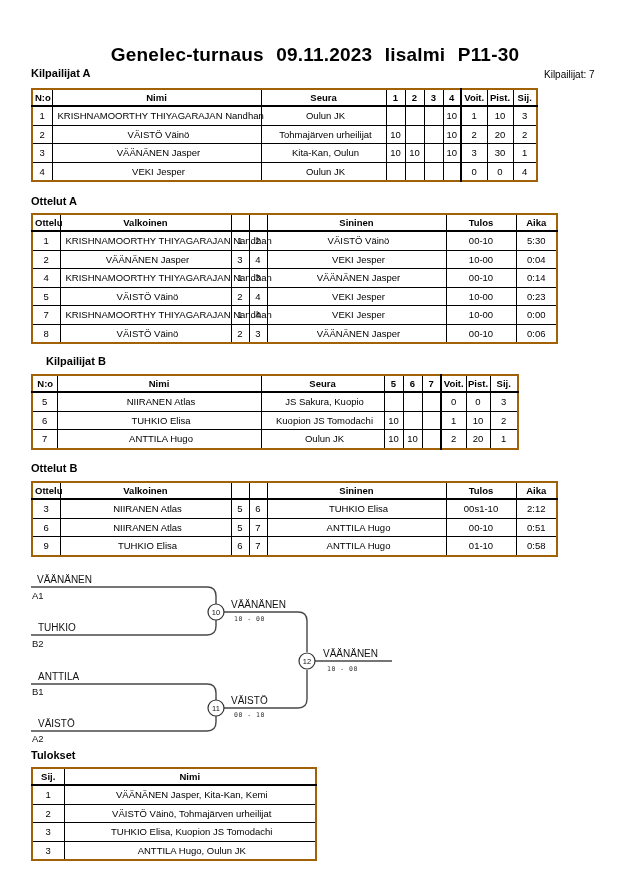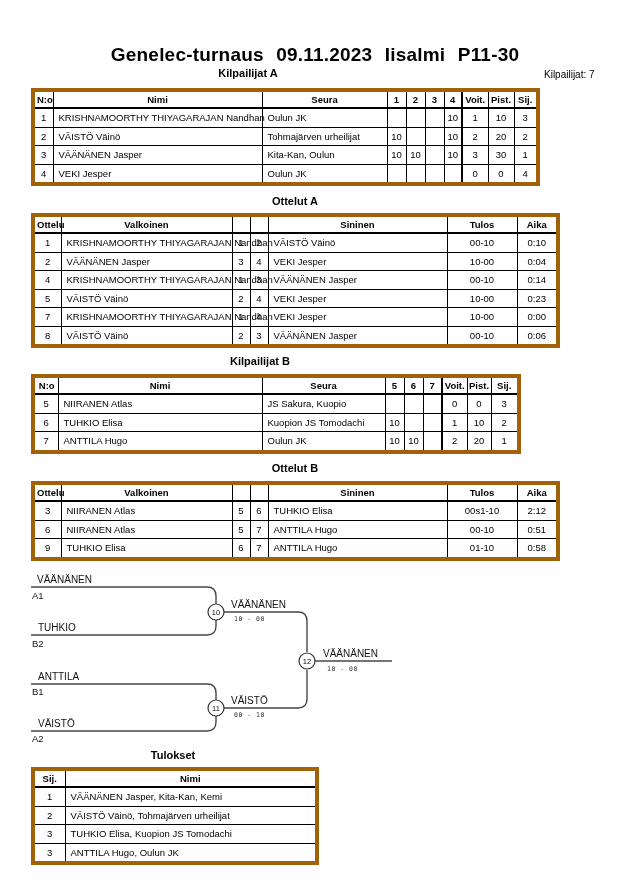--- a/index.html
+++ b/index.html
@@ -11,7 +11,7 @@
     position:absolute;top:44px;left:0;width:630px;text-align:center;
     font-size:19px;font-weight:bold;word-spacing:7px;letter-spacing:.2px;
   }
-  .sec-title{position:absolute;font-weight:bold;font-size:11px;text-align:center;white-space:nowrap}
+  .sec-title{position:absolute;font-weight:bold;font-size:11px;white-space:nowrap}
   .count-label{position:absolute;top:69px;left:544px;font-size:10px}
   table.tbl{
     position:absolute;border-collapse:collapse;table-layout:fixed;

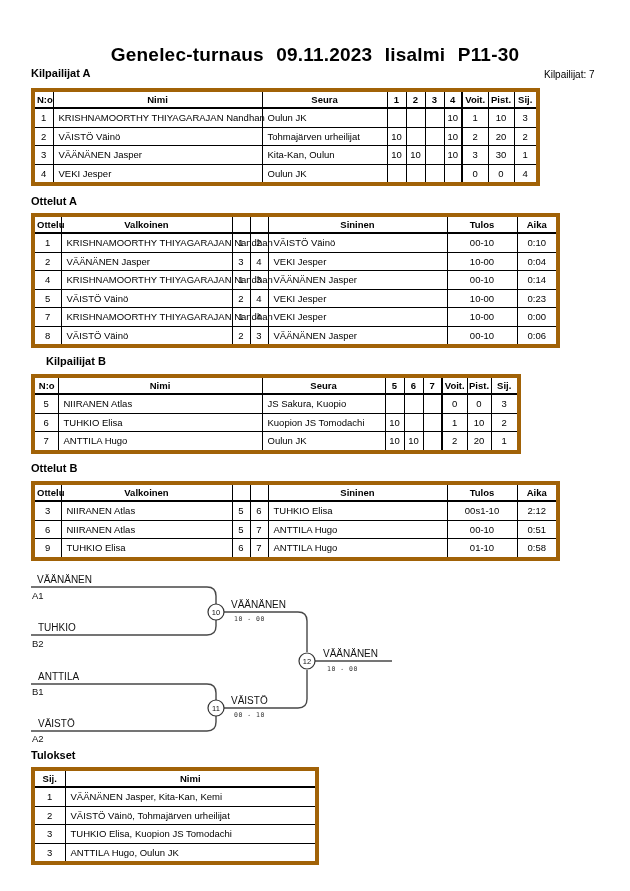--- a/index.html
+++ b/index.html
@@ -15,7 +15,7 @@
   .count-label{position:absolute;top:69px;left:544px;font-size:10px}
   table.tbl{
     position:absolute;border-collapse:collapse;table-layout:fixed;
-    border:4px solid #a16207;font-size:9.5px;background:#fff;
+    border:2px solid #a16207;font-size:9.5px;background:#fff;
   }
   .tbl th{
     border:1px solid #000;border-bottom:2px solid #000;font-weight:bold;

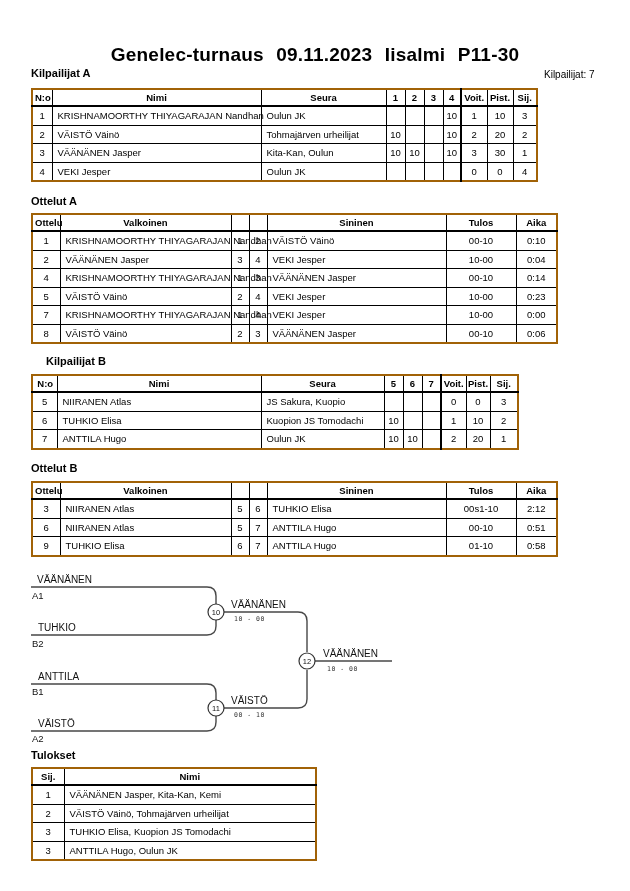--- a/index.html
+++ b/index.html
@@ -26,7 +26,7 @@
     vertical-align:middle;overflow:visible;
   }
   .c{text-align:center}
-  .l{text-align:left;padding-left:5px !important}
+  .l{text-align:center;padding-left:5px !important}
   .hl{text-align:left;padding-left:2px !important}
   .thick-l{border-left:2px solid #000 !important}
   svg.bracket{position:absolute;left:0;top:0;pointer-events:none}

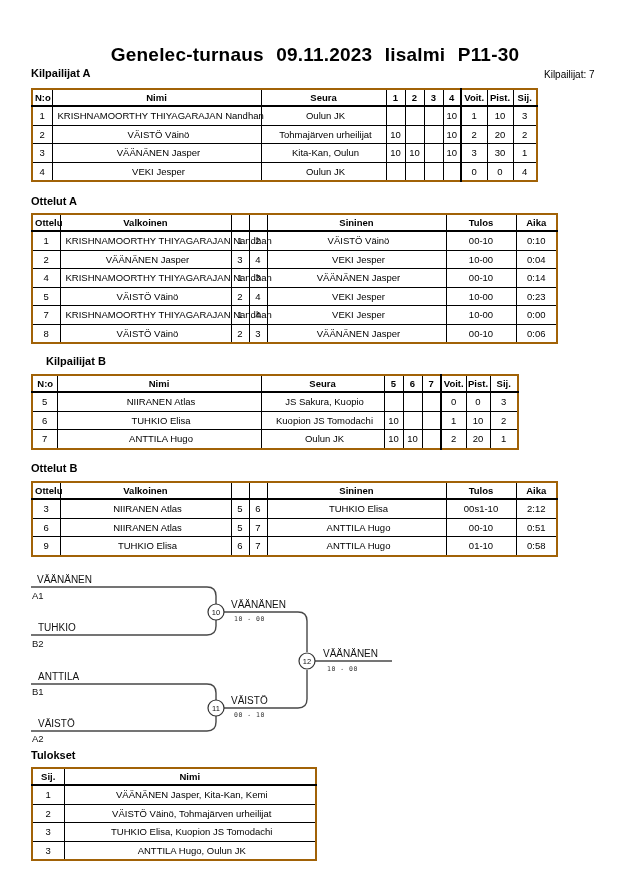--- a/index.html
+++ b/index.html
@@ -155,7 +155,7 @@
       <td class="c">2</td>
       <td class="l">VÄISTÖ Väinö</td>
       <td class="c">00-10</td>
-      <td class="c">0:10</td>
+      <td class="c">5:30</td>
     </tr>
       <tr>
       <td class="c">2</td>

